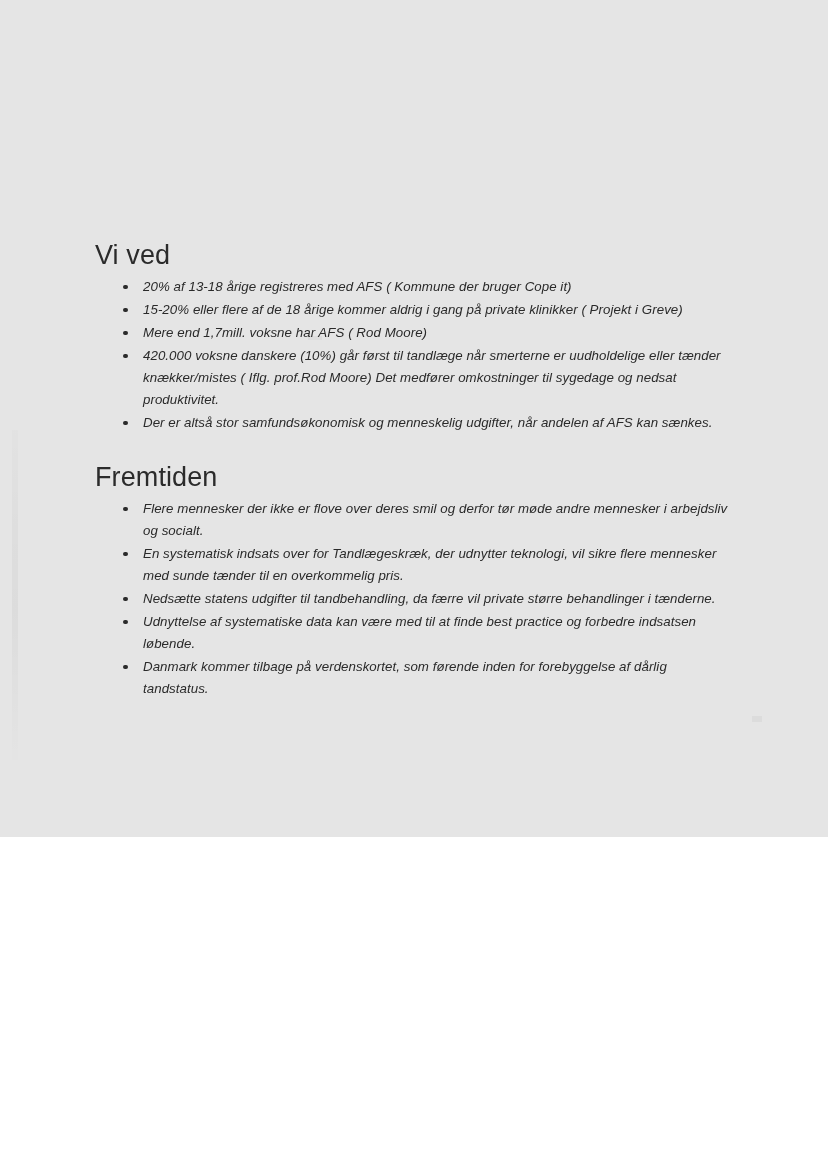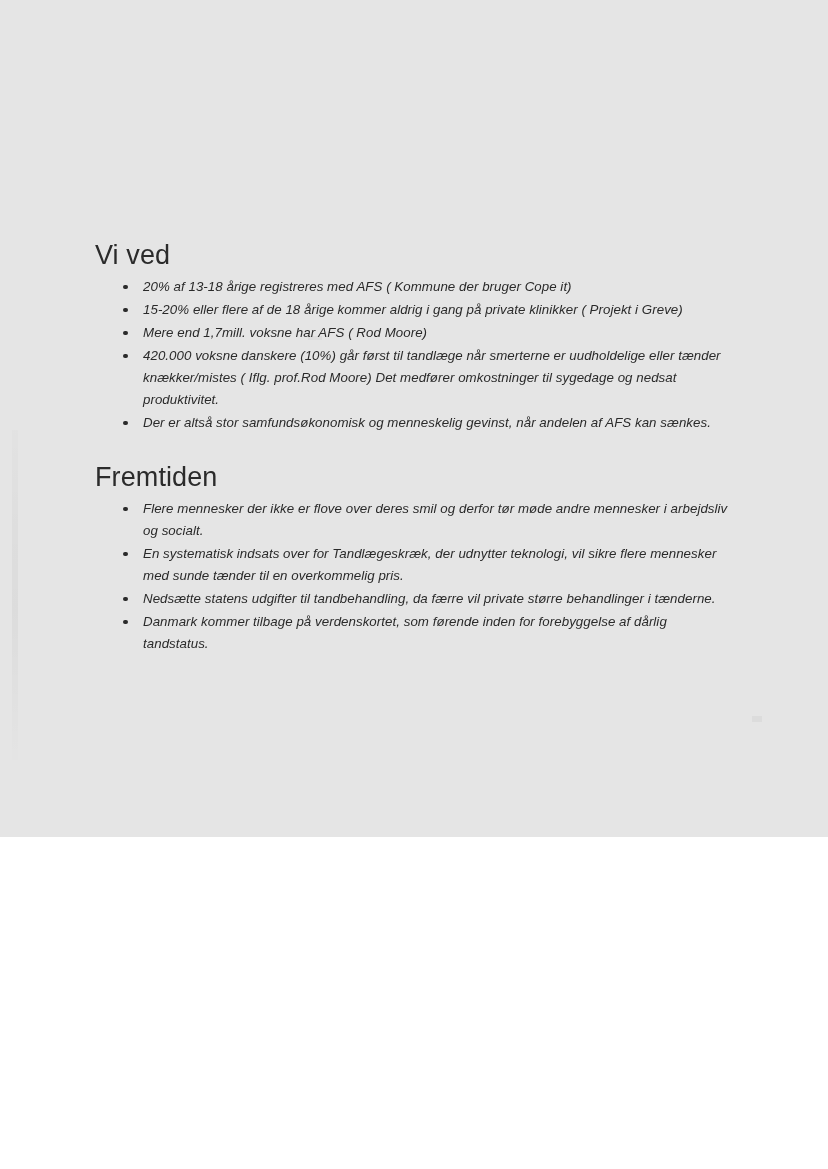--- a/index.html
+++ b/index.html
@@ -100,7 +100,7 @@
         <li>15-20% eller flere af de 18 årige kommer aldrig i gang på private klinikker  ( Projekt i Greve)</li>
         <li>Mere end 1,7mill. voksne har AFS ( Rod Moore)</li>
         <li>420.000 voksne danskere (10%)  går først til tandlæge når smerterne er uudholdelige eller tænder knækker/mistes ( Iflg. prof.Rod Moore) Det medfører omkostninger til sygedage og nedsat produktivitet.</li>
-        <li>Der er altså stor samfundsøkonomisk og menneskelig gevinst, når andelen af AFS kan sænkes.</li>
+        <li>Der er altså stor samfundsøkonomisk og menneskelig udgifter, når andelen af AFS kan sænkes.</li>
       </ul>
     </section>
 

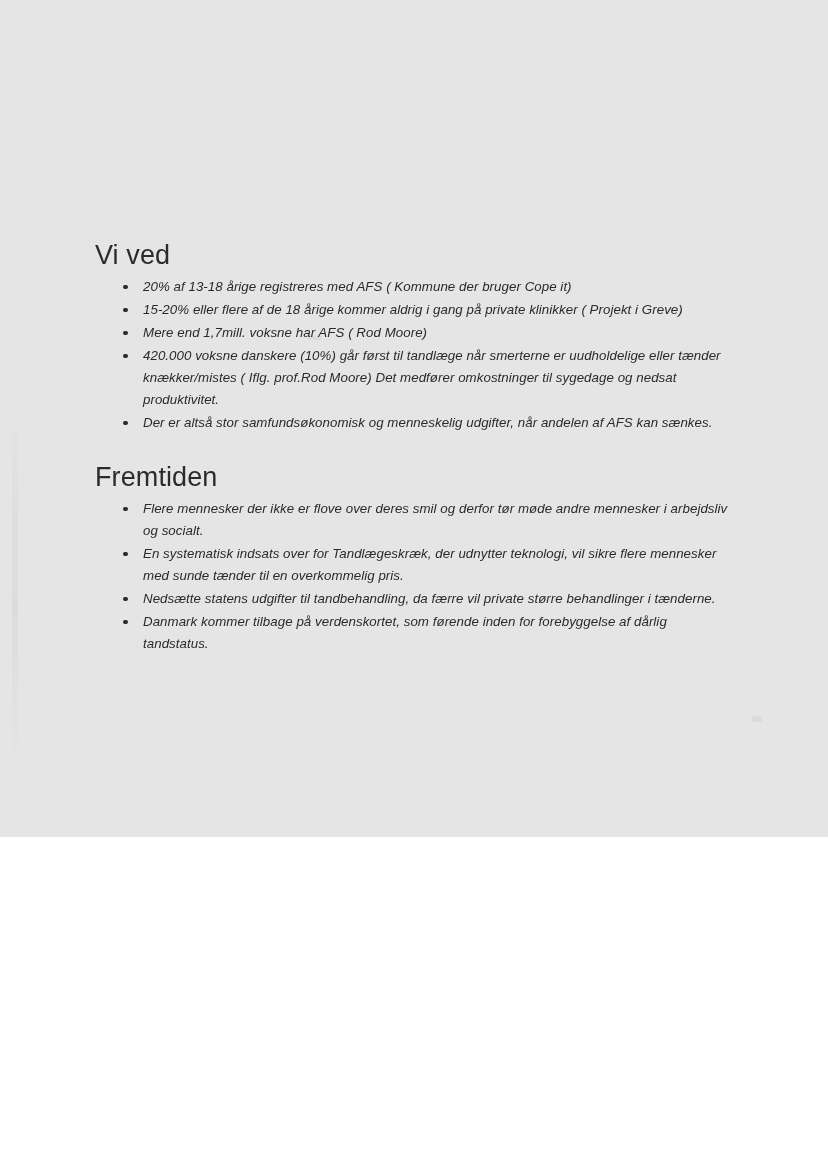--- a/index.html
+++ b/index.html
@@ -110,6 +110,7 @@
         <li>Flere mennesker der ikke er flove over deres smil og derfor tør møde andre mennesker i arbejdsliv og socialt.</li>
         <li>En systematisk indsats over for Tandlægeskræk, der udnytter teknologi, vil sikre flere mennesker med sunde tænder til en overkommelig pris.</li>
         <li>Nedsætte statens udgifter til tandbehandling, da færre vil private større behandlinger i tænderne.</li>
+        <li>Udnyttelse af systematiske data kan være med til at finde best practice og forbedre indsatsen løbende.</li>
         <li>Danmark kommer tilbage på verdenskortet, som førende inden for forebyggelse af dårlig tandstatus.</li>
       </ul>
     </section>

